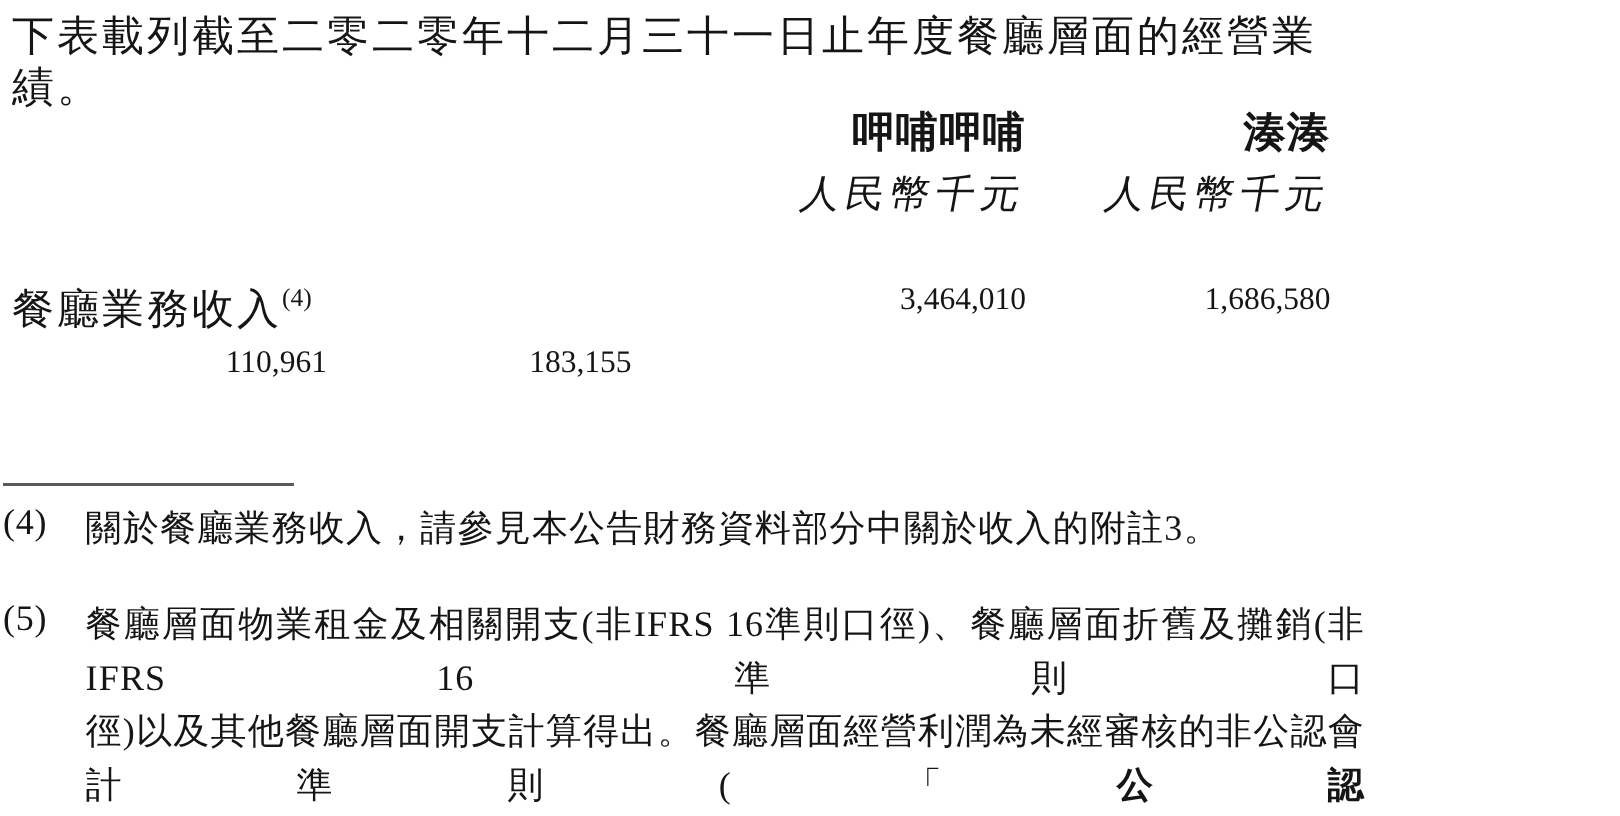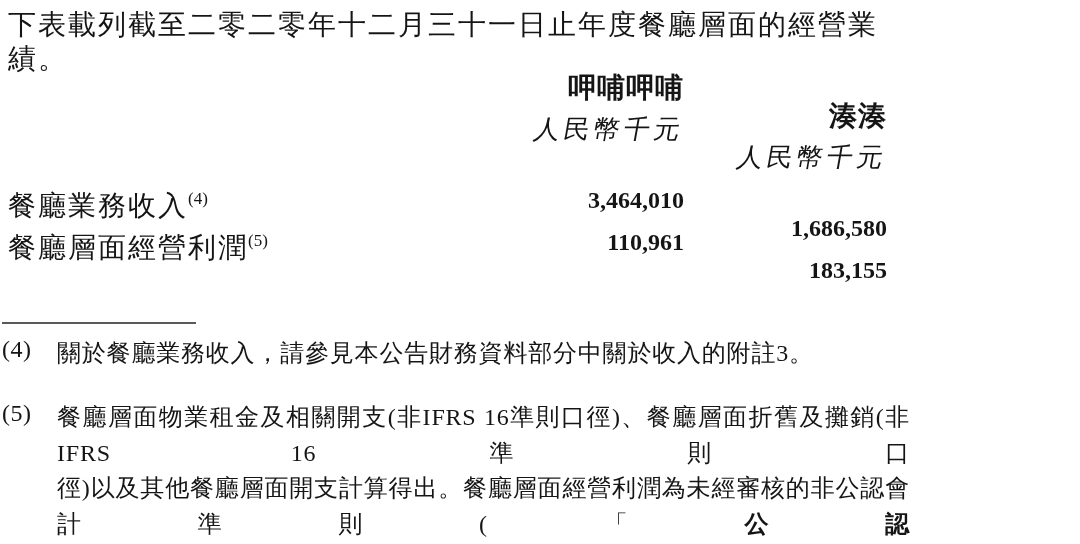--- a/index.html
+++ b/index.html
@@ -31,7 +31,7 @@
   }
   .trow .label { flex: 1; font-size: 28px; letter-spacing: 2px; }
   .trow .c1 { width: 210px; text-align: right; }
-  .trow .c2 { width: 203px; text-align: right; margin-top: 28px; }
+  .trow .c2 { width: 203px; text-align: right; }
 
   .thead-names { top: 69px; }
   .thead-names .c1, .thead-names .c2 {

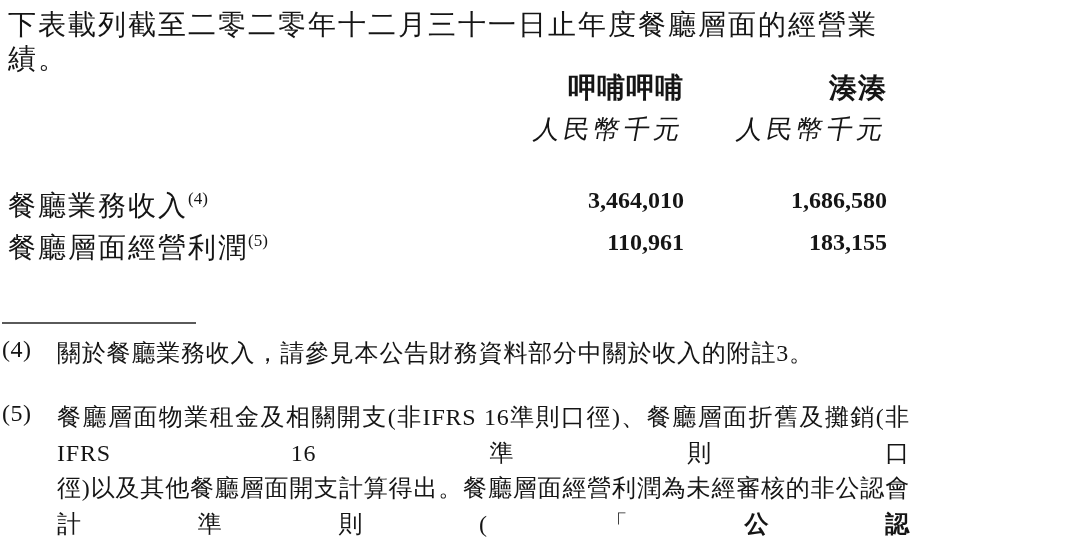--- a/index.html
+++ b/index.html
@@ -50,7 +50,7 @@
 
   .row1 { top: 187px; }
   .row2 { top: 229px; }
-  .num { font-weight: bold; font-size: 24px; letter-spacing: 0; }
+  .num { font-weight: normal; font-size: 21px; letter-spacing: 0; }
   .label sup {
     font-size: 17px;
     letter-spacing: 0;

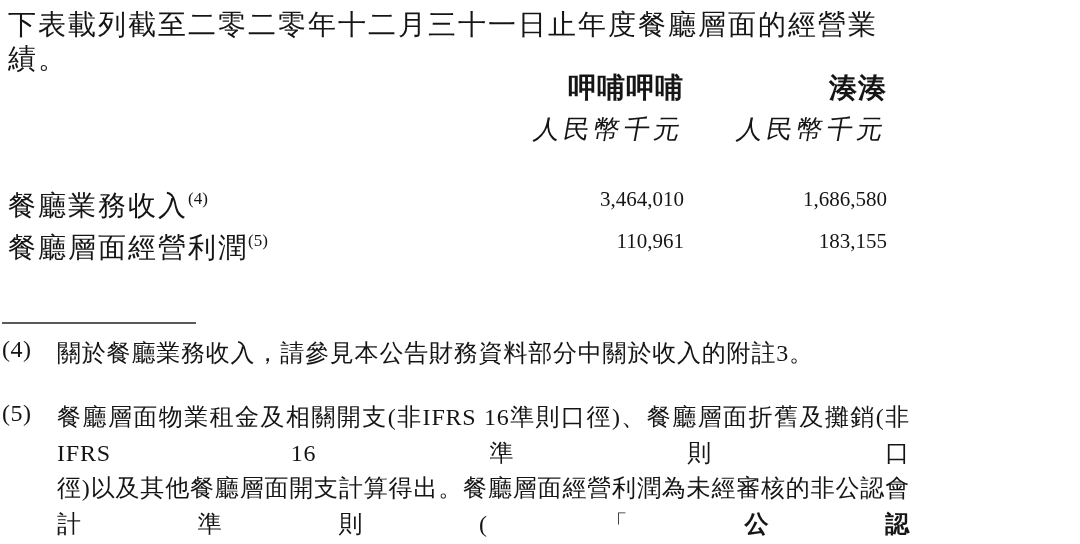--- a/index.html
+++ b/index.html
@@ -115,9 +115,6 @@
   </div>
 
   <div class="trow row2">
-    <div class="label">
-      <span>餐廳層面經營利潤</span><sup>(5)</sup>
-    </div>
     <div class="c1 num">110,961</div>
     <div class="c2 num">183,155</div>
   </div>

